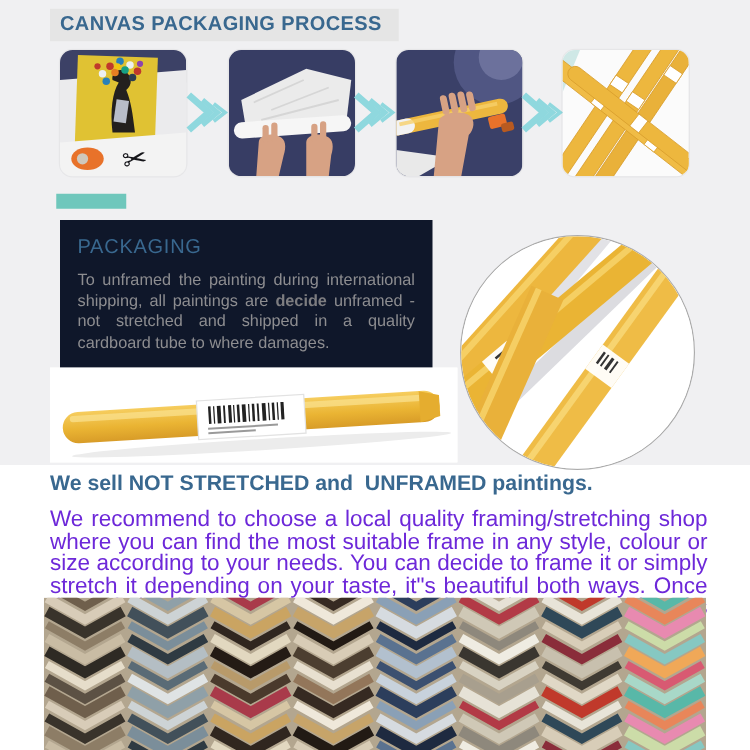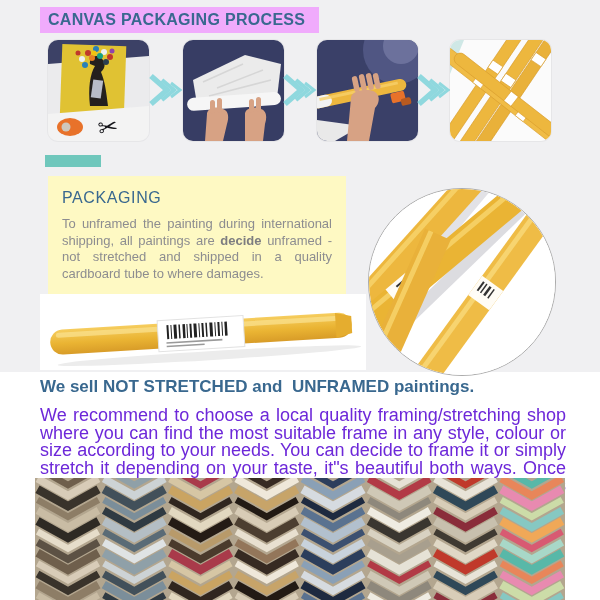--- a/index.html
+++ b/index.html
@@ -6,7 +6,7 @@
   body{width:600px;height:600px;font-family:"Liberation Sans",sans-serif;background:#ffffff;}
   .page{position:relative;width:600px;height:600px;overflow:hidden;background:#ffffff;}
   .top-bg{position:absolute;left:0;top:0;width:600px;height:372px;background:#f0f0f2;}
-  .title-strip{position:absolute;left:40px;top:7px;height:26px;background:#f0abfc;
+  .title-strip{position:absolute;left:40px;top:7px;height:26px;background:#e5e5e5;
     display:flex;align-items:center;padding:0 14px 0 8px;}
   .title-strip h1{margin:0;font-size:16px;font-weight:bold;color:#39688f;letter-spacing:.3px;}
   .photo{position:absolute;top:40px;width:101px;height:101px;border-radius:10px;overflow:hidden;

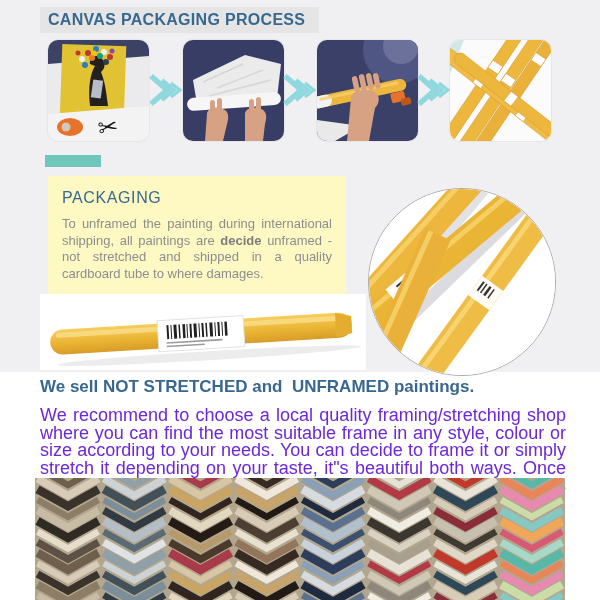--- a/index.html
+++ b/index.html
@@ -14,7 +14,7 @@
   .photo svg{display:block;}
   .arrow{position:absolute;top:71px;width:36px;height:38px;}
   .accent-bar{position:absolute;left:45px;top:155px;width:56px;height:12px;background:#6fc7bc;}
-  .pack-panel{position:absolute;left:48px;top:176px;width:298px;height:128px;background:#fef9c3;}
+  .pack-panel{position:absolute;left:48px;top:176px;width:298px;height:128px;background:#0f172a;}
   .pack-panel h2{margin:13px 0 0 14px;font-size:16px;font-weight:400;color:#39688f;letter-spacing:.6px;}
   .pack-panel p{margin:9px 14px 0 14px;font-size:13px;line-height:16.5px;color:#8d8d90;text-align:justify;}
   .pack-panel p b{color:#7d7d80;}

